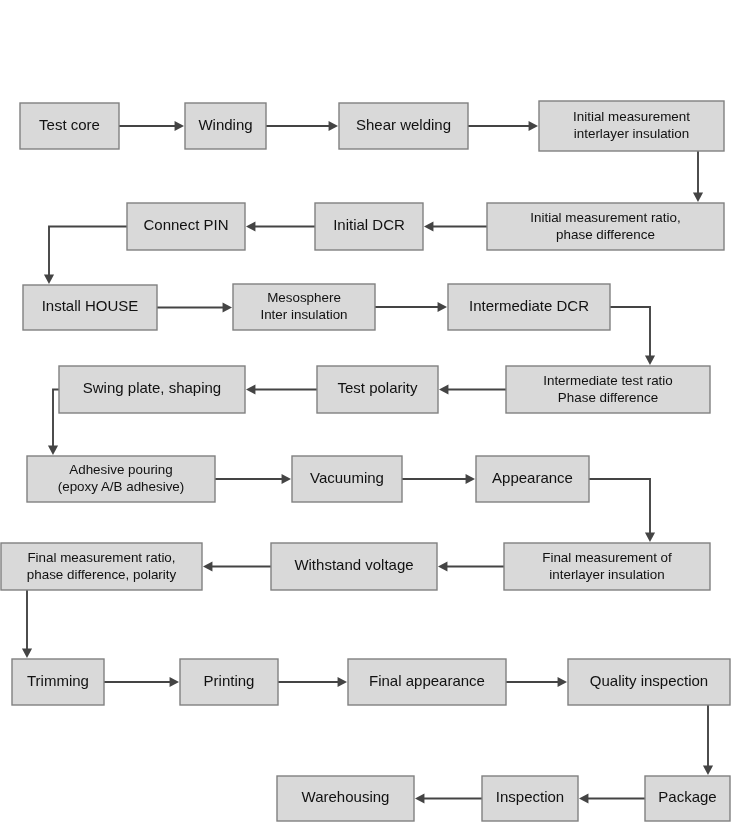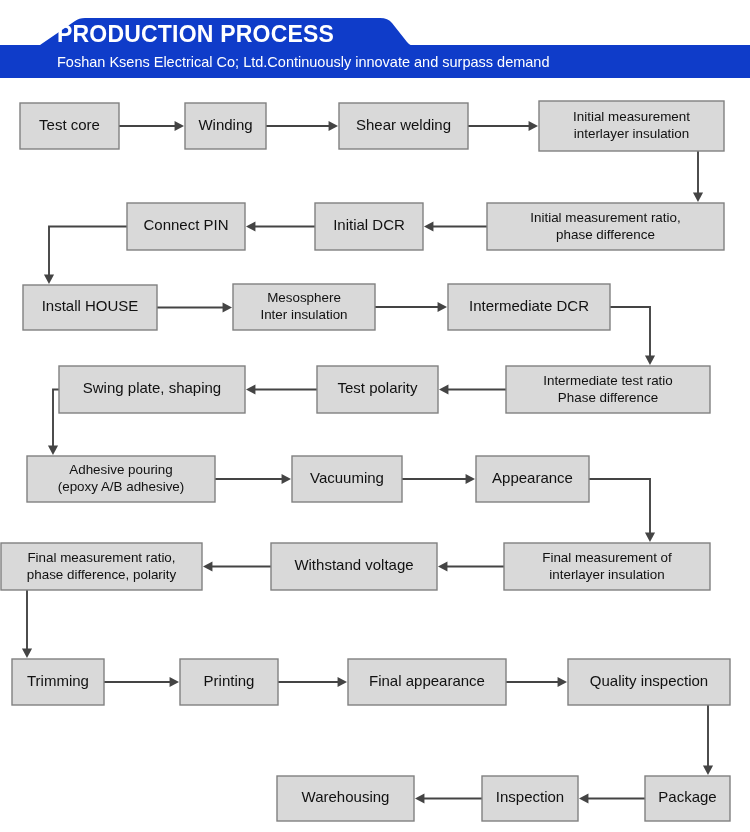--- a/index.html
+++ b/index.html
@@ -82,16 +82,6 @@
 
 <div id="stage">
 
-  <div id="header-banner">
-    <svg width="750" height="90" viewBox="0 0 750 90" xmlns="http://www.w3.org/2000/svg">
-
-      <path id="hdr-bar" d="M0,45 L750,45 L750,78 L0,78 Z" fill="#0F3CC9"></path>
-
-      <path id="hdr-plate" d="M40,45 L75,21 Q79,18 85,18 L380,18 Q388,18 392,23 L407,42 Q411,47 418,47 L418,52 L40,52 Z" fill="#0F3CC9"></path>
-      <text class="hdr-title" x="57" y="42">PRODUCTION PROCESS</text>
-      <text class="hdr-sub" x="57" y="67">Foshan Ksens Electrical Co; Ltd.Continuously innovate and surpass demand</text>
-    </svg>
-  </div>
 
   <svg id="flow" viewBox="0 0 750 832" xmlns="http://www.w3.org/2000/svg">
     <g id="edges-layer">

